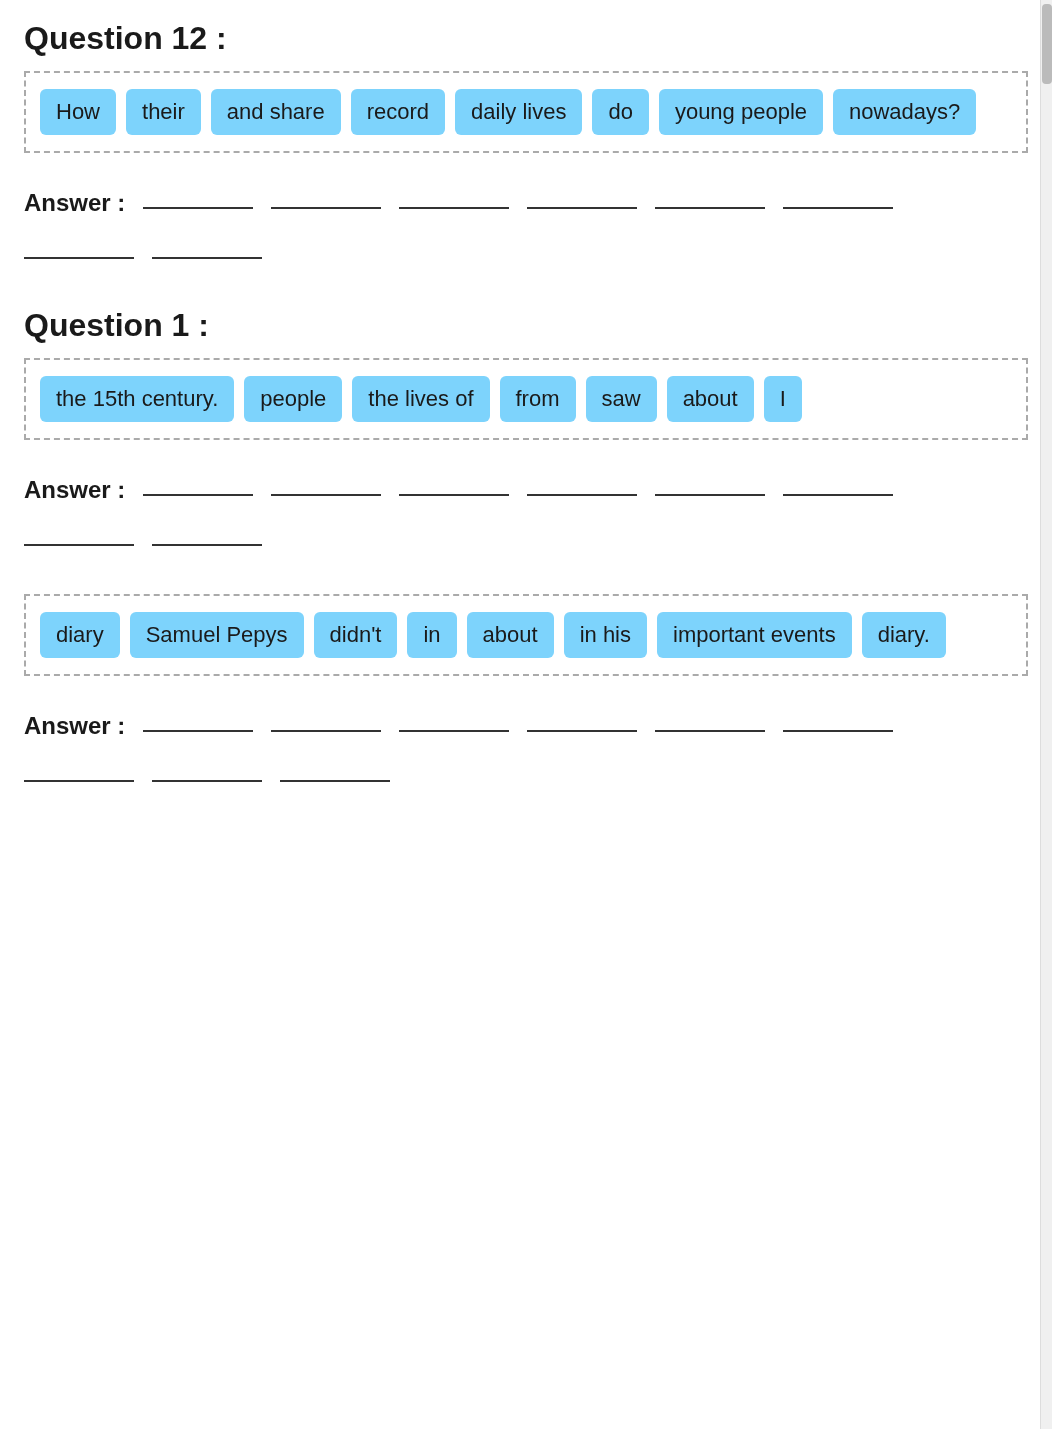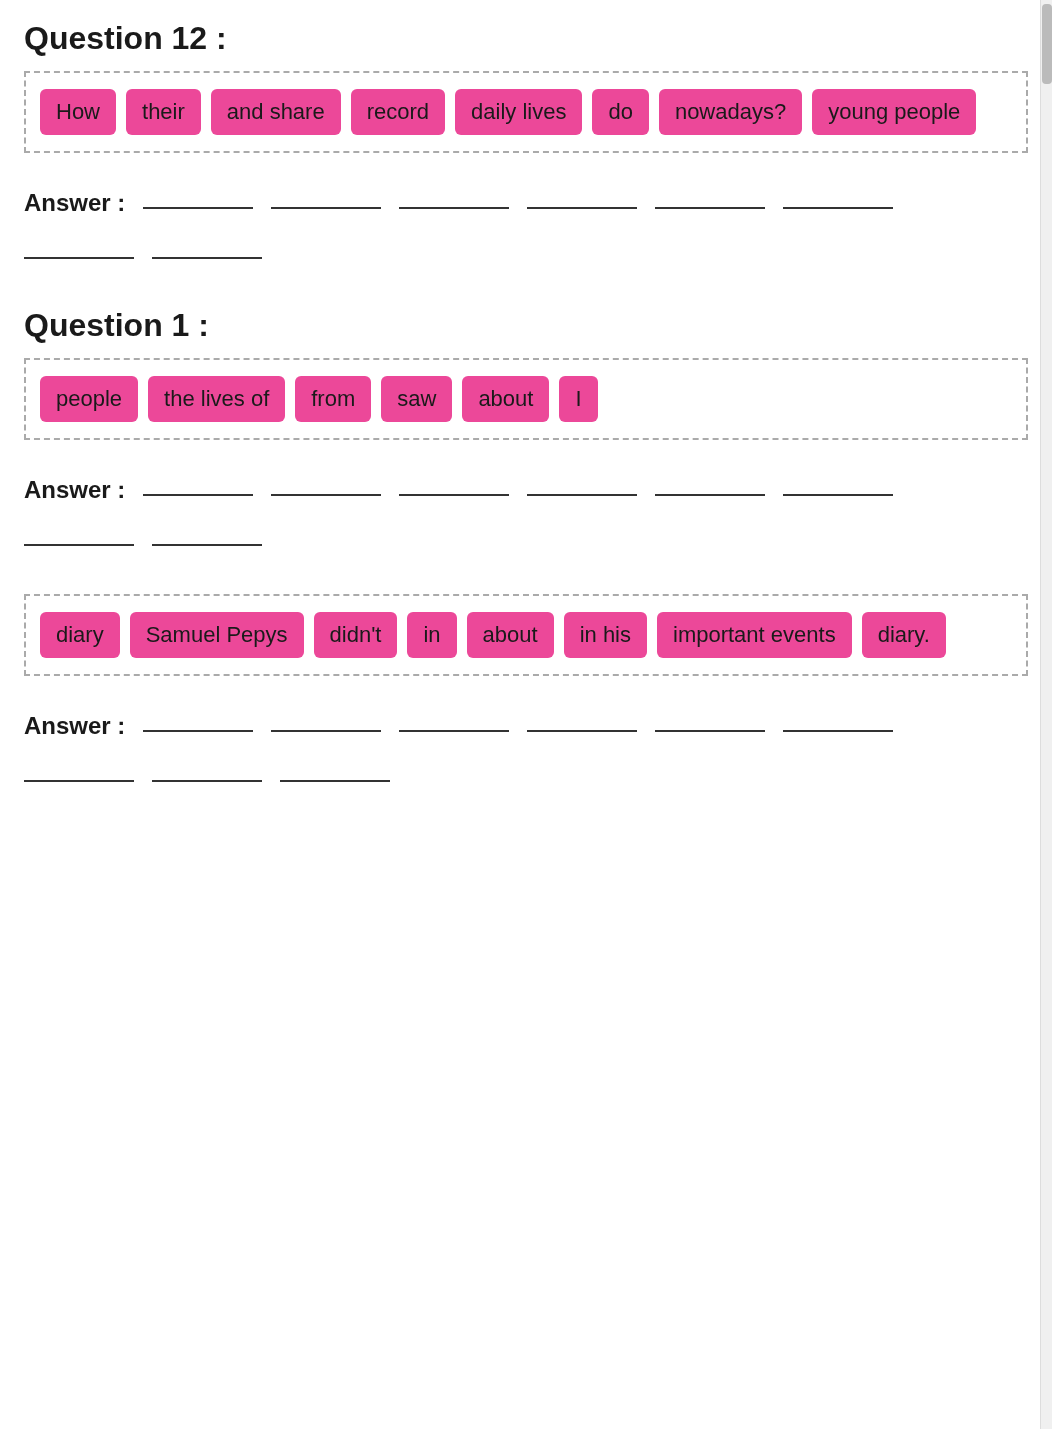--- a/index.html
+++ b/index.html
@@ -37,7 +37,7 @@
     }
 
     .word-chip {
-      background: #ec4899;
+      background: #7dd3fc;
       border-radius: 6px;
       padding: 10px 16px;
       font-size: 22px;

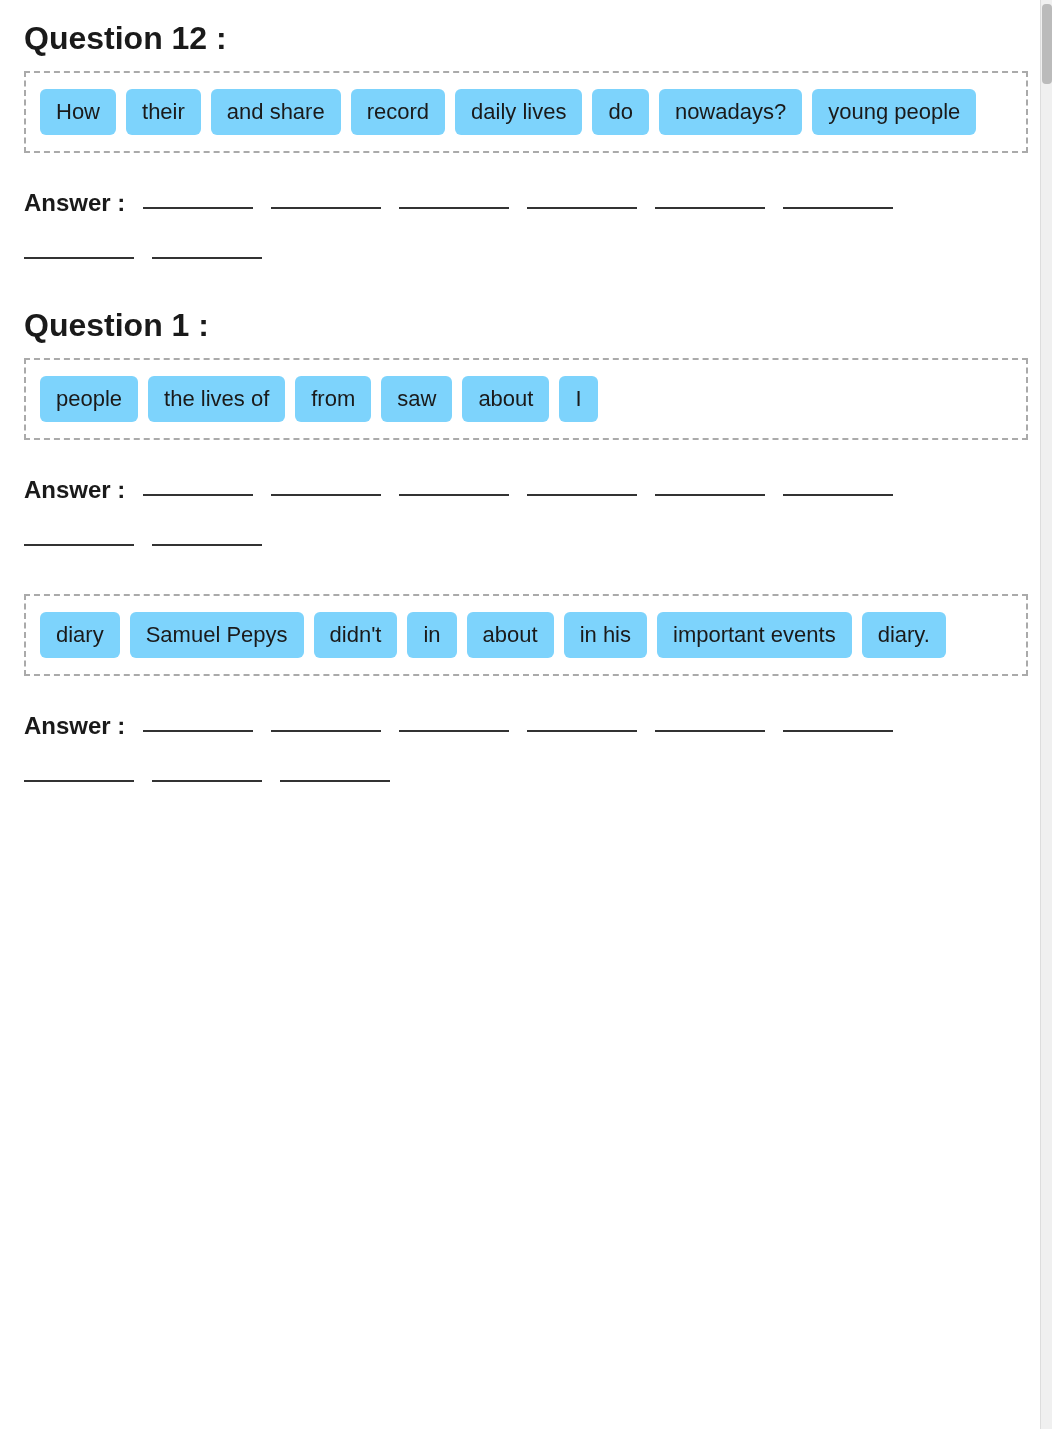--- a/index.html
+++ b/index.html
@@ -113,8 +113,8 @@
       <span class="word-chip">record</span>
       <span class="word-chip">daily lives</span>
       <span class="word-chip">do</span>
+      <span class="word-chip">young people</span>
       <span class="word-chip">nowadays?</span>
-      <span class="word-chip">young people</span>
     </div>
     <div class="answer-section">
       <div class="answer-first-row">

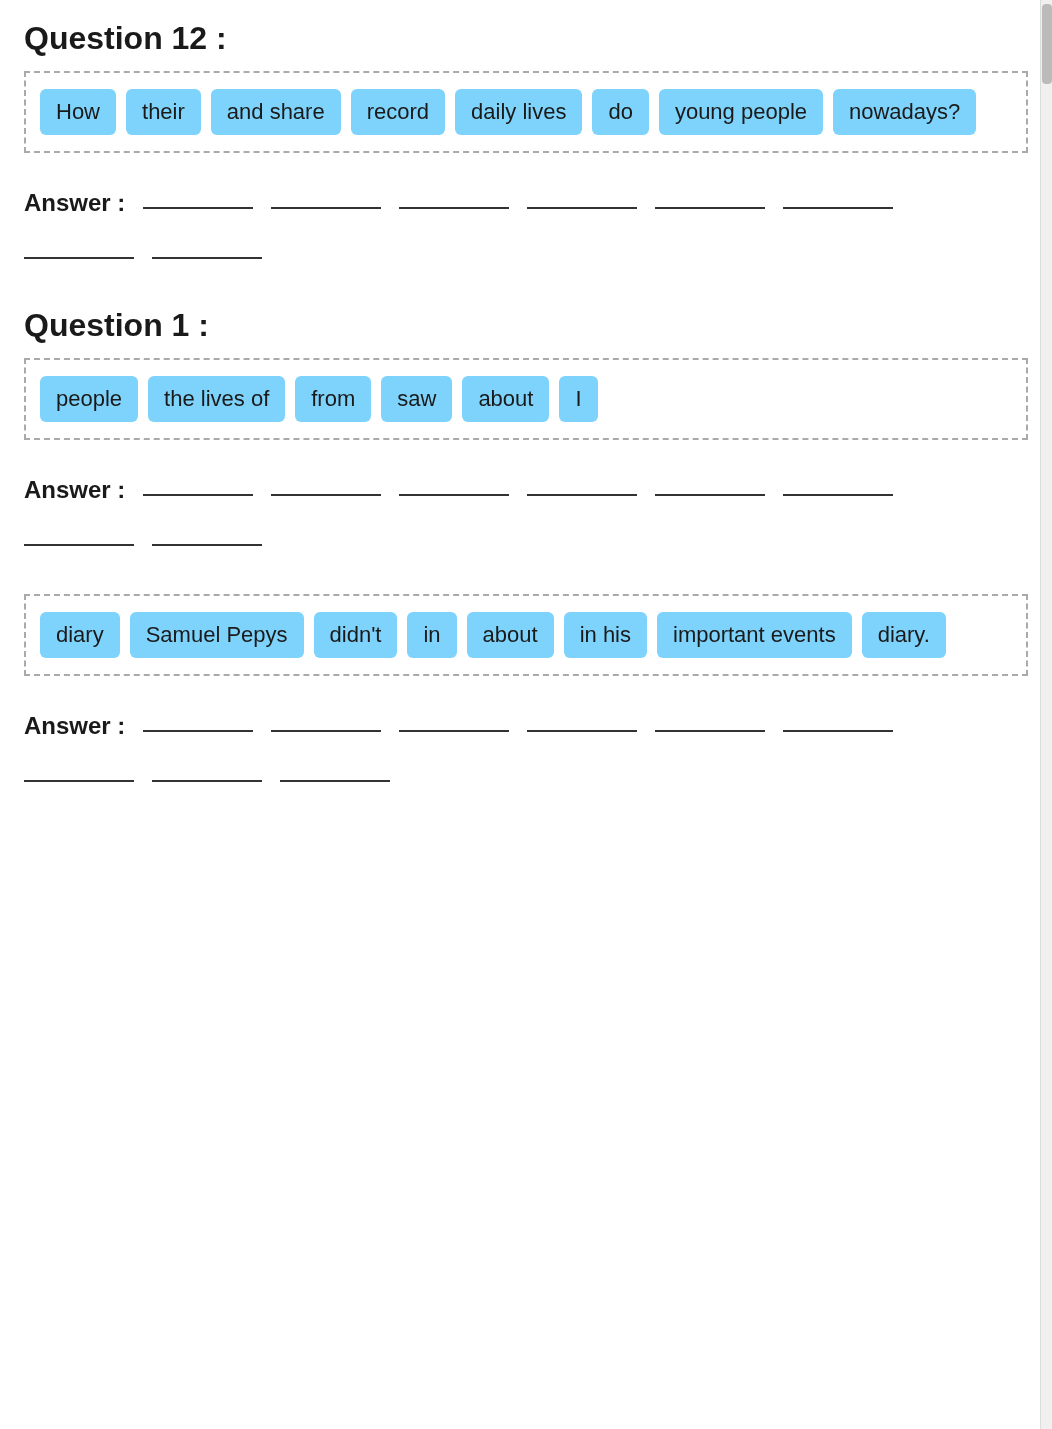--- a/index.html
+++ b/index.html
@@ -136,6 +136,7 @@
   <div class="question-block">
     <div class="question-title">Question 1 :</div>
     <div class="word-bank">
+      <span class="word-chip">the 15th century.</span>
       <span class="word-chip">people</span>
       <span class="word-chip">the lives of</span>
       <span class="word-chip">from</span>

